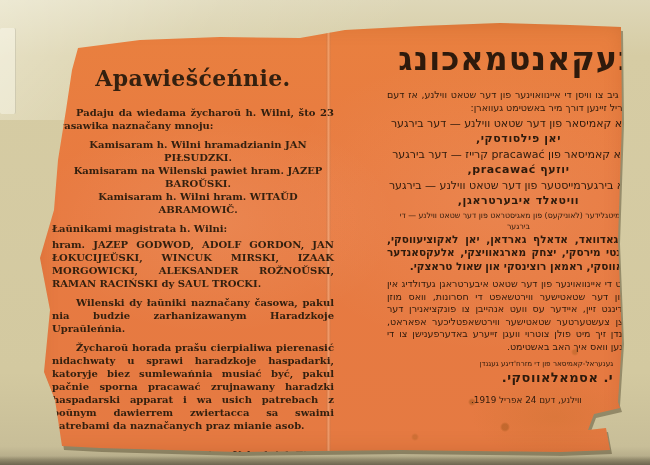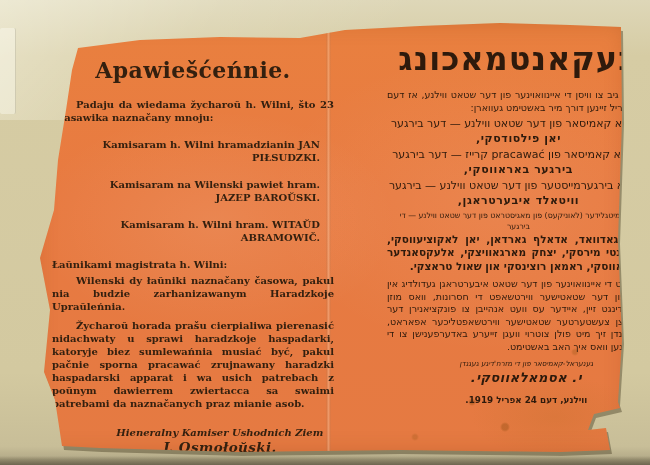--- a/index.html
+++ b/index.html
@@ -53,7 +53,7 @@
     position:absolute;left:17px;top:34px;width:282px;
     color:#34200f;font-weight:700;font-size:10px;line-height:1.3;
   }
-  .col-be .title-be{font-size:22px;text-align:center;letter-spacing:.4px;margin:0 0 13px;}
+  .col-be .title-be{font-size:22px;text-align:center;letter-spacing:.4px;margin:8px 0 13px;}
   .col-be p{margin:0 0 6px;text-align:justify;}
   .col-be .indent{text-indent:24px;}
   .col-be .appt{margin:14px;padding-left:10px;text-align:right;}

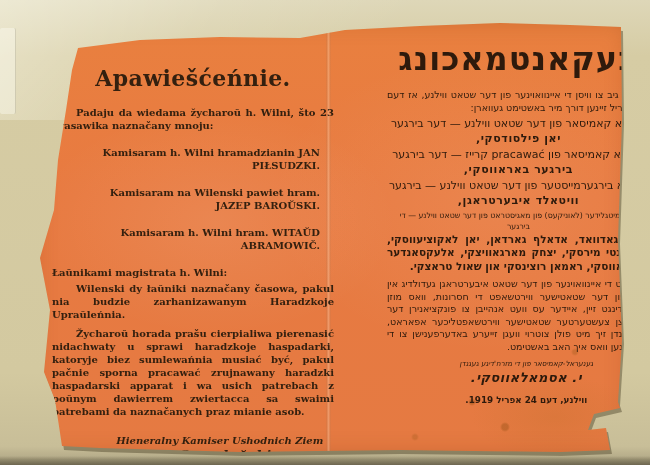--- a/index.html
+++ b/index.html
@@ -56,7 +56,7 @@
   .col-be .title-be{font-size:22px;text-align:center;letter-spacing:.4px;margin:8px 0 13px;}
   .col-be p{margin:0 0 6px;text-align:justify;}
   .col-be .indent{text-indent:24px;}
-  .col-be .appt{margin:14px;padding-left:10px;text-align:right;}
+  .col-be .appt{margin:0;padding-left:10px;text-align:center;}
   .appt-group{margin:2px 0 6px;}
   .heading-be{margin:2px 0 3px !important;text-align:left;}
   .sig-be{margin:16px 0 0 22%;width:75%;text-align:center;font-style:italic;}

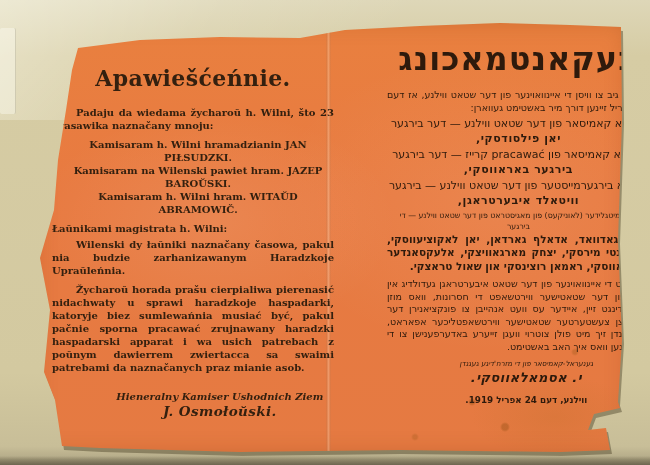--- a/index.html
+++ b/index.html
@@ -116,7 +116,7 @@
       <p class="role">פאר א קאמיסאר פון דער שטאט ווילנע — דער בירגער</p>
       <p class="name">יאן פילסודסקי,</p>
       <p class="role">פאר א קאמיסאר פון pracawać קרייז — דער בירגער</p>
-      <p class="name">בירגער באראווסקי,</p>
+      <p class="name">יוזעף pracawać,</p>
       <p class="role">פאר א בירגערמייסטער פון דער שטאט ווילנע — בירגער</p>
       <p class="name">וויטאלד איבערטראגן,</p>
       <p class="members-role">פאר מיטגלידער (לאוניקעס) פון מאגיסטראט פון דער שטאט ווילנע — די בירגער</p>

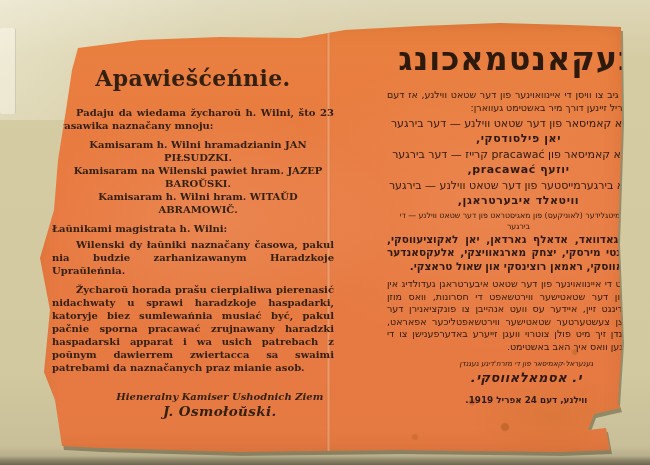--- a/index.html
+++ b/index.html
@@ -99,6 +99,7 @@
       <p class="appt">Kamisaram h. Wilni hram. WITAŬD ABRAMOWIČ.</p>
     </div>
     <p class="heading-be">Łaŭnikami magistrata h. Wilni:</p>
+    <p>hram. JAZEP GODWOD, ADOLF GORDON, JAN ŁOKUCIJEŬSKI, WINCUK MIRSKI, IZAAK MORGOWICKI, ALEKSANDER ROŽNOŬSKI, RAMAN RACIŃSKI dy SAUL TROCKI.</p>
     <p class="indent">Wilenski dy łaŭniki naznačany časowa, pakul nia budzie zarhanizawanym Haradzkoje Upraŭleńnia.</p>
     <p class="indent">Žycharoŭ horada prašu cierpialiwa pierenasić nidachwaty u sprawi haradzkoje haspadarki, katoryje biez sumlewańnia musiać być, pakul pačnie sporna pracawać zrujnawany haradzki haspadarski apparat i wa usich patrebach z poŭnym dawierrem zwiertacca sa swaimi patrebami da naznačanych praz mianie asob.</p>
     <div class="sig-be">

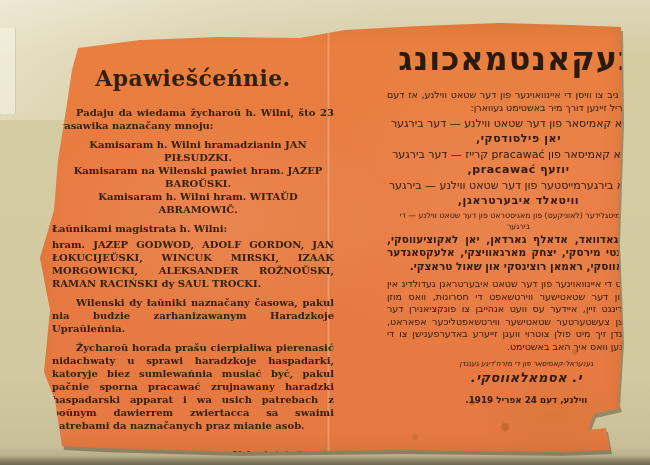--- a/index.html
+++ b/index.html
@@ -75,7 +75,7 @@
   .members-role{font-size:7.8px;text-align:center;margin:3px 0 1px;}
   .members-yi{font-weight:700;font-size:10.5px;line-height:1.28;margin:0 0 5px;}
   .appeal-yi{margin:4px 0 6px;}
-  .sig-yi{width:66%;margin:3px 14% 0 20%;text-align:center;font-style:italic;}
+  .sig-yi{width:66%;margin:3px 14% 0 20%;text-align:right;}
   .sig-yi .sig-title{display:block;font-size:7.2px;}
   .sig-yi .sig-name{display:block;font-size:13px;font-weight:700;letter-spacing:.5px;}
   .date-yi{font-size:8.8px;text-align:center;margin-top:9px;padding-left:6%;font-weight:bold;}

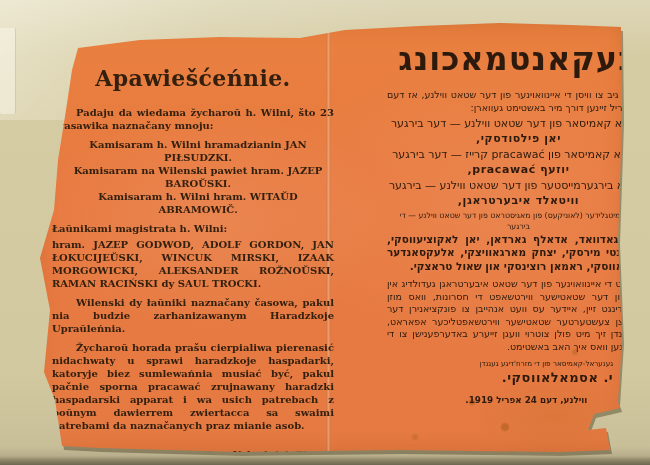--- a/index.html
+++ b/index.html
@@ -78,7 +78,7 @@
   .sig-yi{width:66%;margin:3px 14% 0 20%;text-align:right;}
   .sig-yi .sig-title{display:block;font-size:7.2px;}
   .sig-yi .sig-name{display:block;font-size:13px;font-weight:700;letter-spacing:.5px;}
-  .date-yi{font-size:8.8px;text-align:center;margin-top:9px;padding-left:6%;font-weight:bold;}
+  .date-yi{font-size:8.8px;text-align:center;margin-top:9px;padding-left:6%;}
 </style>
 </head>
 <body>

